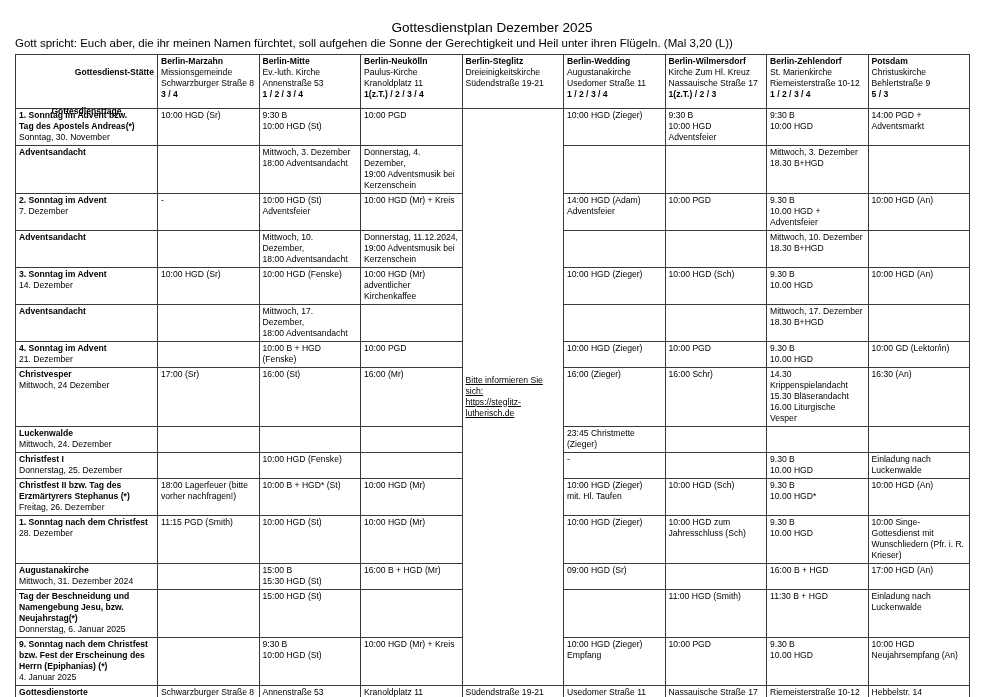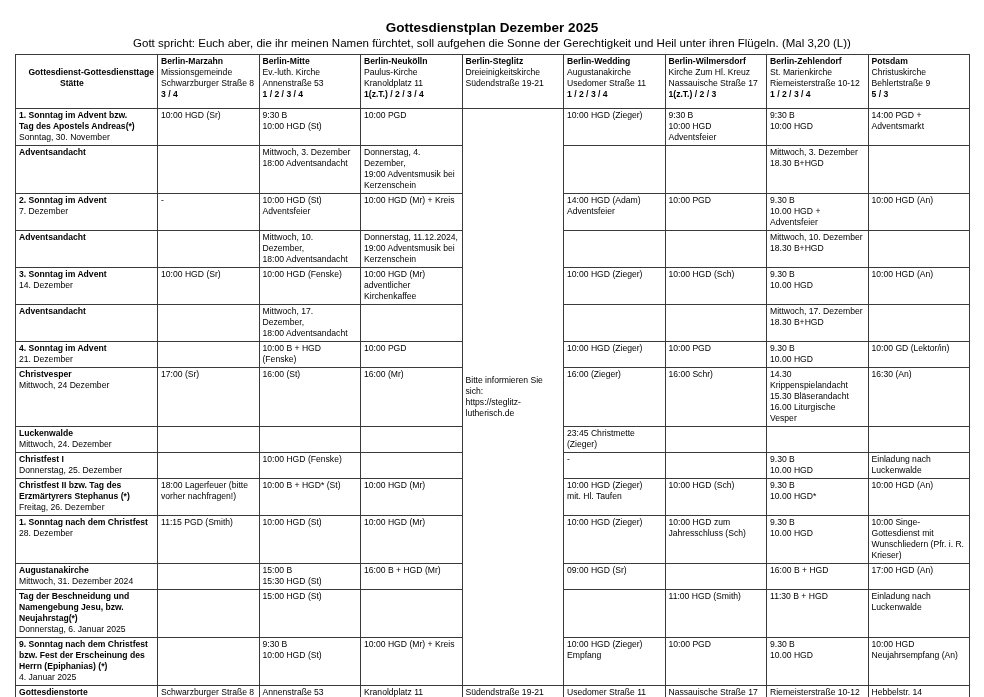--- a/index.html
+++ b/index.html
@@ -5,7 +5,7 @@
   html,body{margin:0;padding:0;background:#fff;color:#000;}
   body{width:984px;height:697px;font-family:"Liberation Sans",sans-serif;overflow:hidden;}
   .page{padding:20px 15px 0 15px;}
-  .title{font-size:13.5px;font-weight:bold;text-align:center;margin:0 0 2px 0;}
+  .title{font-size:13.5px;font-weight:normal;text-align:center;margin:0 0 2px 0;}
   .subtitle{font-size:11.5px;text-align:center;margin:0 0 5px 0;}
   table{border-collapse:collapse;width:954px;table-layout:fixed;}
   th,td{border:1px solid #3a3a3a;vertical-align:top;padding:1px 3px 2px 3px;

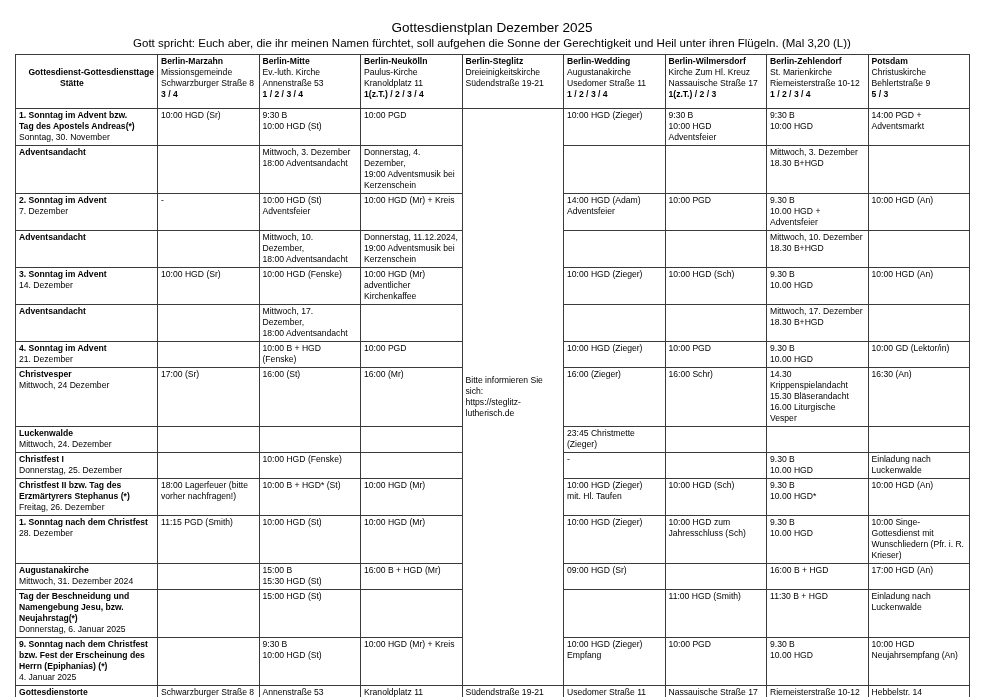--- a/index.html
+++ b/index.html
@@ -6,7 +6,7 @@
   body{width:984px;height:697px;font-family:"Liberation Sans",sans-serif;overflow:hidden;}
   .page{padding:20px 15px 0 15px;}
   .title{font-size:13.5px;font-weight:normal;text-align:center;margin:0 0 2px 0;}
-  .subtitle{font-size:11.5px;text-align:center;margin:0 0 5px 0;}
+  .subtitle{font-size:11.5px;margin:0 0 5px 0;}
   table{border-collapse:collapse;width:954px;table-layout:fixed;}
   th,td{border:1px solid #3a3a3a;vertical-align:top;padding:1px 3px 2px 3px;
         font-size:8.6px;line-height:1.28;white-space:pre-line;overflow-wrap:break-word;

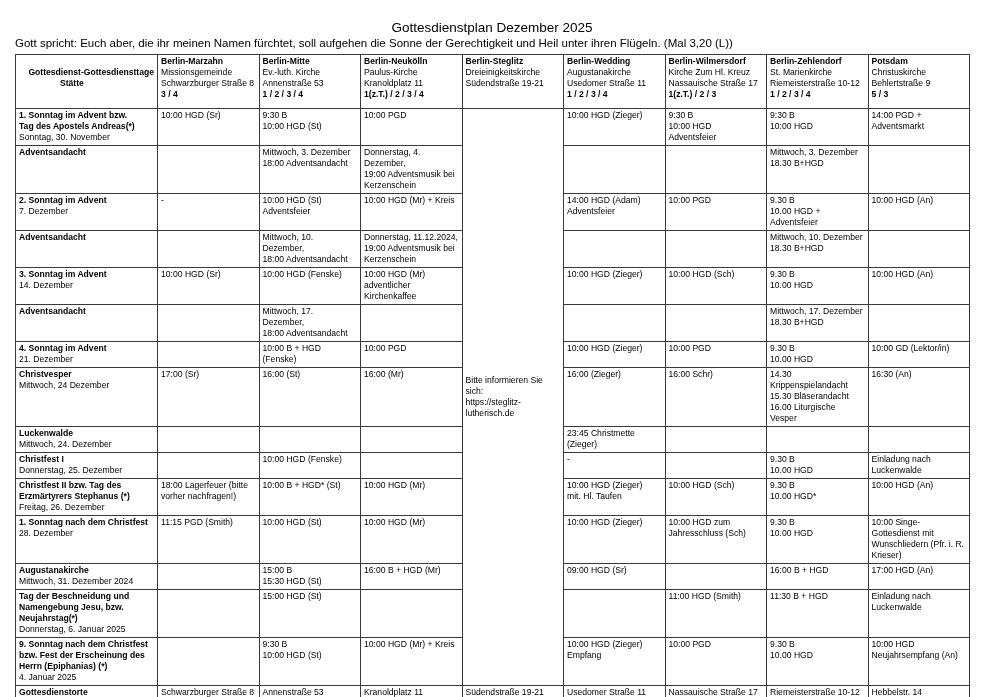--- a/index.html
+++ b/index.html
@@ -12,7 +12,7 @@
         font-size:8.6px;line-height:1.28;white-space:pre-line;overflow-wrap:break-word;
         text-align:left;font-weight:normal;}
   thead th{height:50px;}
-  .corner-inner{display:flex;flex-direction:row;justify-content:space-between;height:100%;}
+  .corner-inner{display:flex;flex-direction:column;justify-content:space-between;height:100%;}
   .corner-top{font-weight:bold;text-align:right;}
   .corner-bottom{font-weight:bold;text-align:center;}
   .col-name{font-weight:bold;}

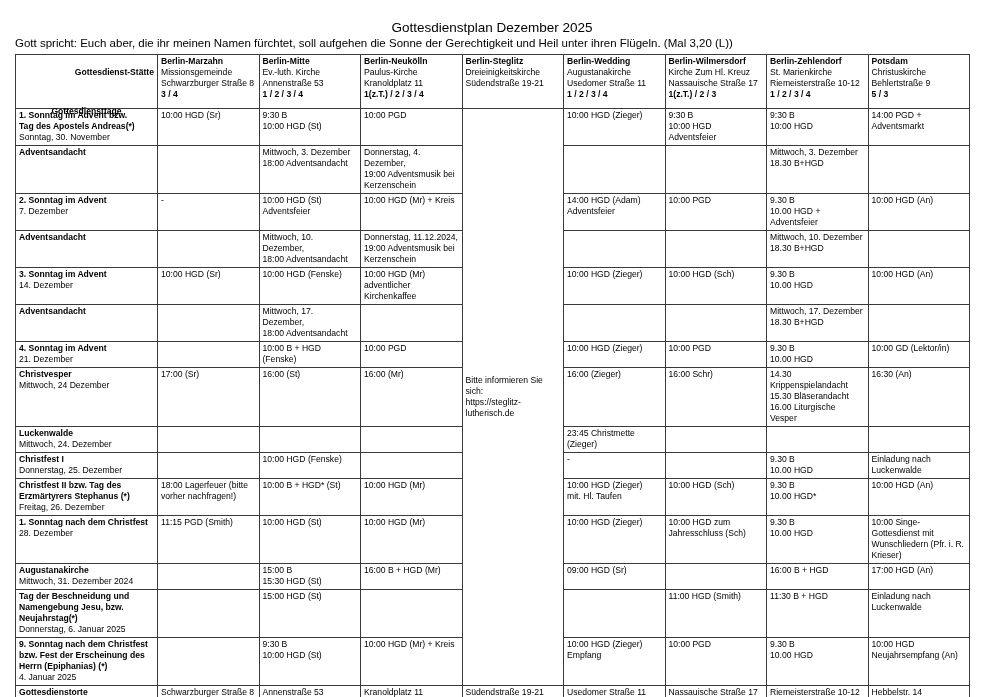--- a/index.html
+++ b/index.html
@@ -19,7 +19,7 @@
   .col-codes{font-weight:bold;}
   .row-title{font-weight:bold;}
   .row-date{font-weight:normal;}
-  .steglitz-cell{vertical-align:middle;}
+  .steglitz-cell{vertical-align:middle;text-decoration:underline;}
   .contact-bold{font-weight:bold;}
 </style>
 </head>

